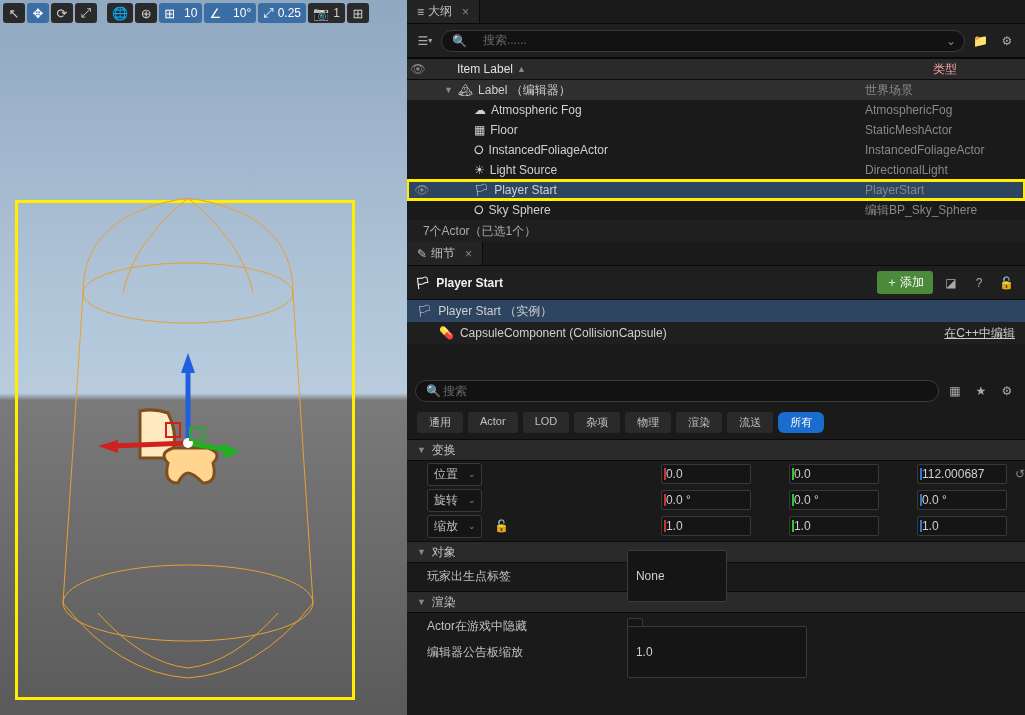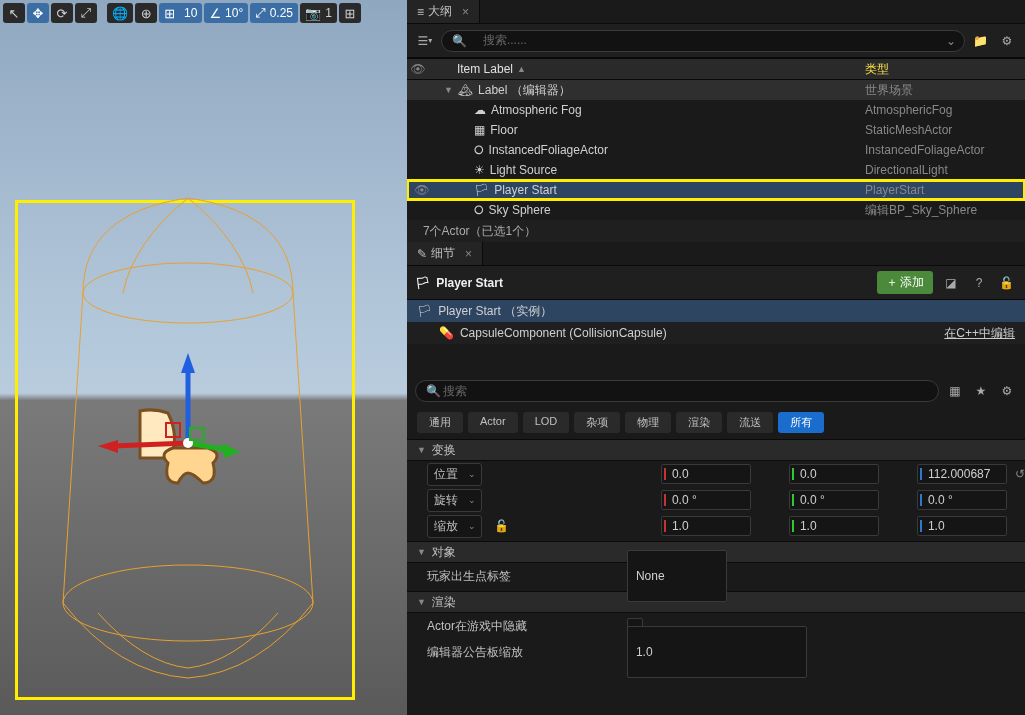--- a/index.html
+++ b/index.html
@@ -94,7 +94,7 @@
       </div>
     <div class="tb-btn active">
         <span class="glyph">∠</span>
-        <span style="margin-left:4px">10°</span>
+        <span style="margin-left:12px">10°</span>
       </div>
     <div class="tb-btn active">
         <span class="glyph">⤢</span>

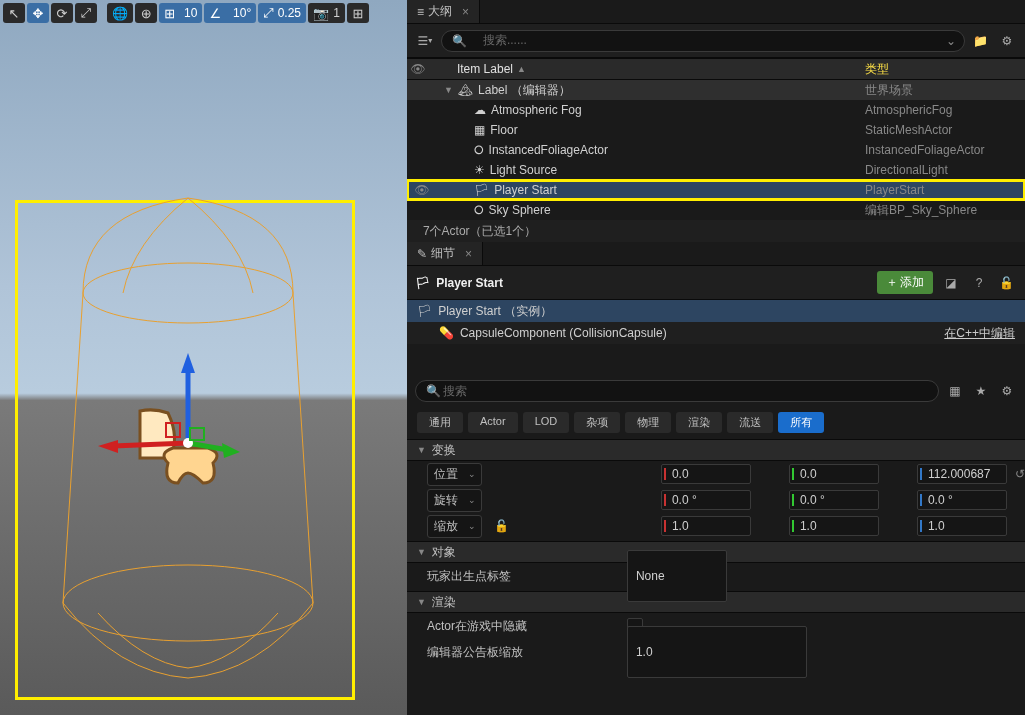--- a/index.html
+++ b/index.html
@@ -24,7 +24,7 @@
 .icon-btn { width: 20px; height: 20px; display: flex; align-items: center; justify-content: center; color: #aaa; cursor: pointer; }
 .header-row { height: 22px; display: flex; align-items: center; background: #2a2a2a; border-bottom: 1px solid #0a0a0a; border-top: 1px solid #0a0a0a; }
 .hdr-label { padding-left: 28px; flex: 1; color: #e0e0e0; display: flex; align-items: center; gap: 4px; }
-.hdr-type { width: 160px; color: #fde047; }
+.hdr-type { width: 160px; color: #fca5a5; text-align: center; }
 .tree-row { height: 20px; display: flex; align-items: center; padding-left: 4px; }
 .tree-row.root { background: #2f2f2f; }
 .tree-row.selected { background: #2d4561; }

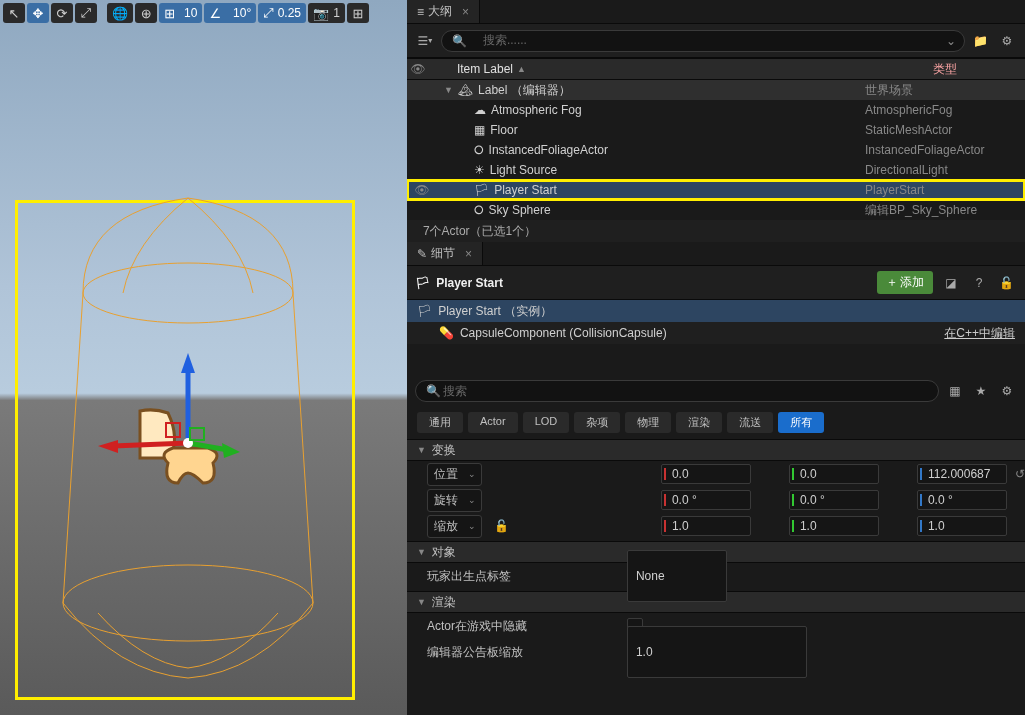--- a/index.html
+++ b/index.html
@@ -46,7 +46,7 @@
 .search-row2 { height: 34px; display: flex; align-items: center; padding: 6px 8px; gap: 6px; }
 .filter-tabs { display: flex; gap: 5px; padding: 4px 10px; flex-wrap: wrap; }
 .filter-tab { background: #2a2a2a; padding: 3px 12px; border-radius: 3px; color: #c0c0c0; cursor: pointer; font-size: 11px; }
-.filter-tab.active { background: #1a6dcc; color: #fff; }
+.filter-tab.active { background: #1a6dcc; color: #fff; border-radius: 6px; }
 .cat-row { height: 22px; display: flex; align-items: center; padding-left: 10px; background: #2a2a2a; border-top: 1px solid #0a0a0a; border-bottom: 1px solid #0a0a0a; margin-top: 2px; gap: 6px; color: #c0c0c0; }
 .prop-row { height: 26px; display: flex; align-items: center; padding-left: 20px; }
 .prop-label { width: 200px; color: #c0c0c0; display: flex; align-items: center; gap: 6px; }

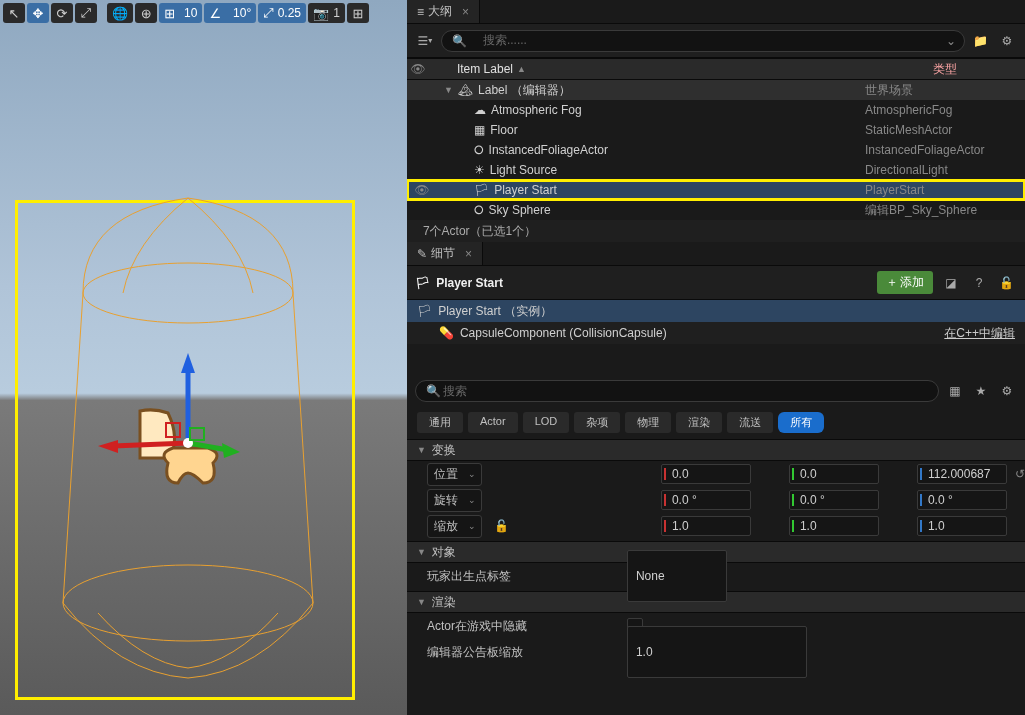--- a/index.html
+++ b/index.html
@@ -52,7 +52,7 @@
 .prop-label { width: 200px; color: #c0c0c0; display: flex; align-items: center; gap: 6px; }
 .prop-label .drop { background: #151515; border: 1px solid #3a3a3a; padding: 2px 6px; border-radius: 3px; display: flex; align-items: center; gap: 10px; }
 .vec-inputs { display: flex; gap: 4px; }
-.vec-input { width: 90px; height: 20px; background: #151515; border: 1px solid #3a3a3a; border-radius: 2px; display: flex; align-items: center; padding-left: 6px; position: relative; margin-left: 34px; }
+.vec-input { width: 90px; height: 20px; background: #151515; border: 1px solid #3a3a3a; border-radius: 2px; display: flex; align-items: center; position: relative; margin-left: 34px; }
 .vec-input .bar { position: absolute; left: 2px; top: 3px; bottom: 3px; width: 2px; }
 .vec-input.r .bar { background: #c83232; }
 .vec-input.g .bar { background: #32c832; }

